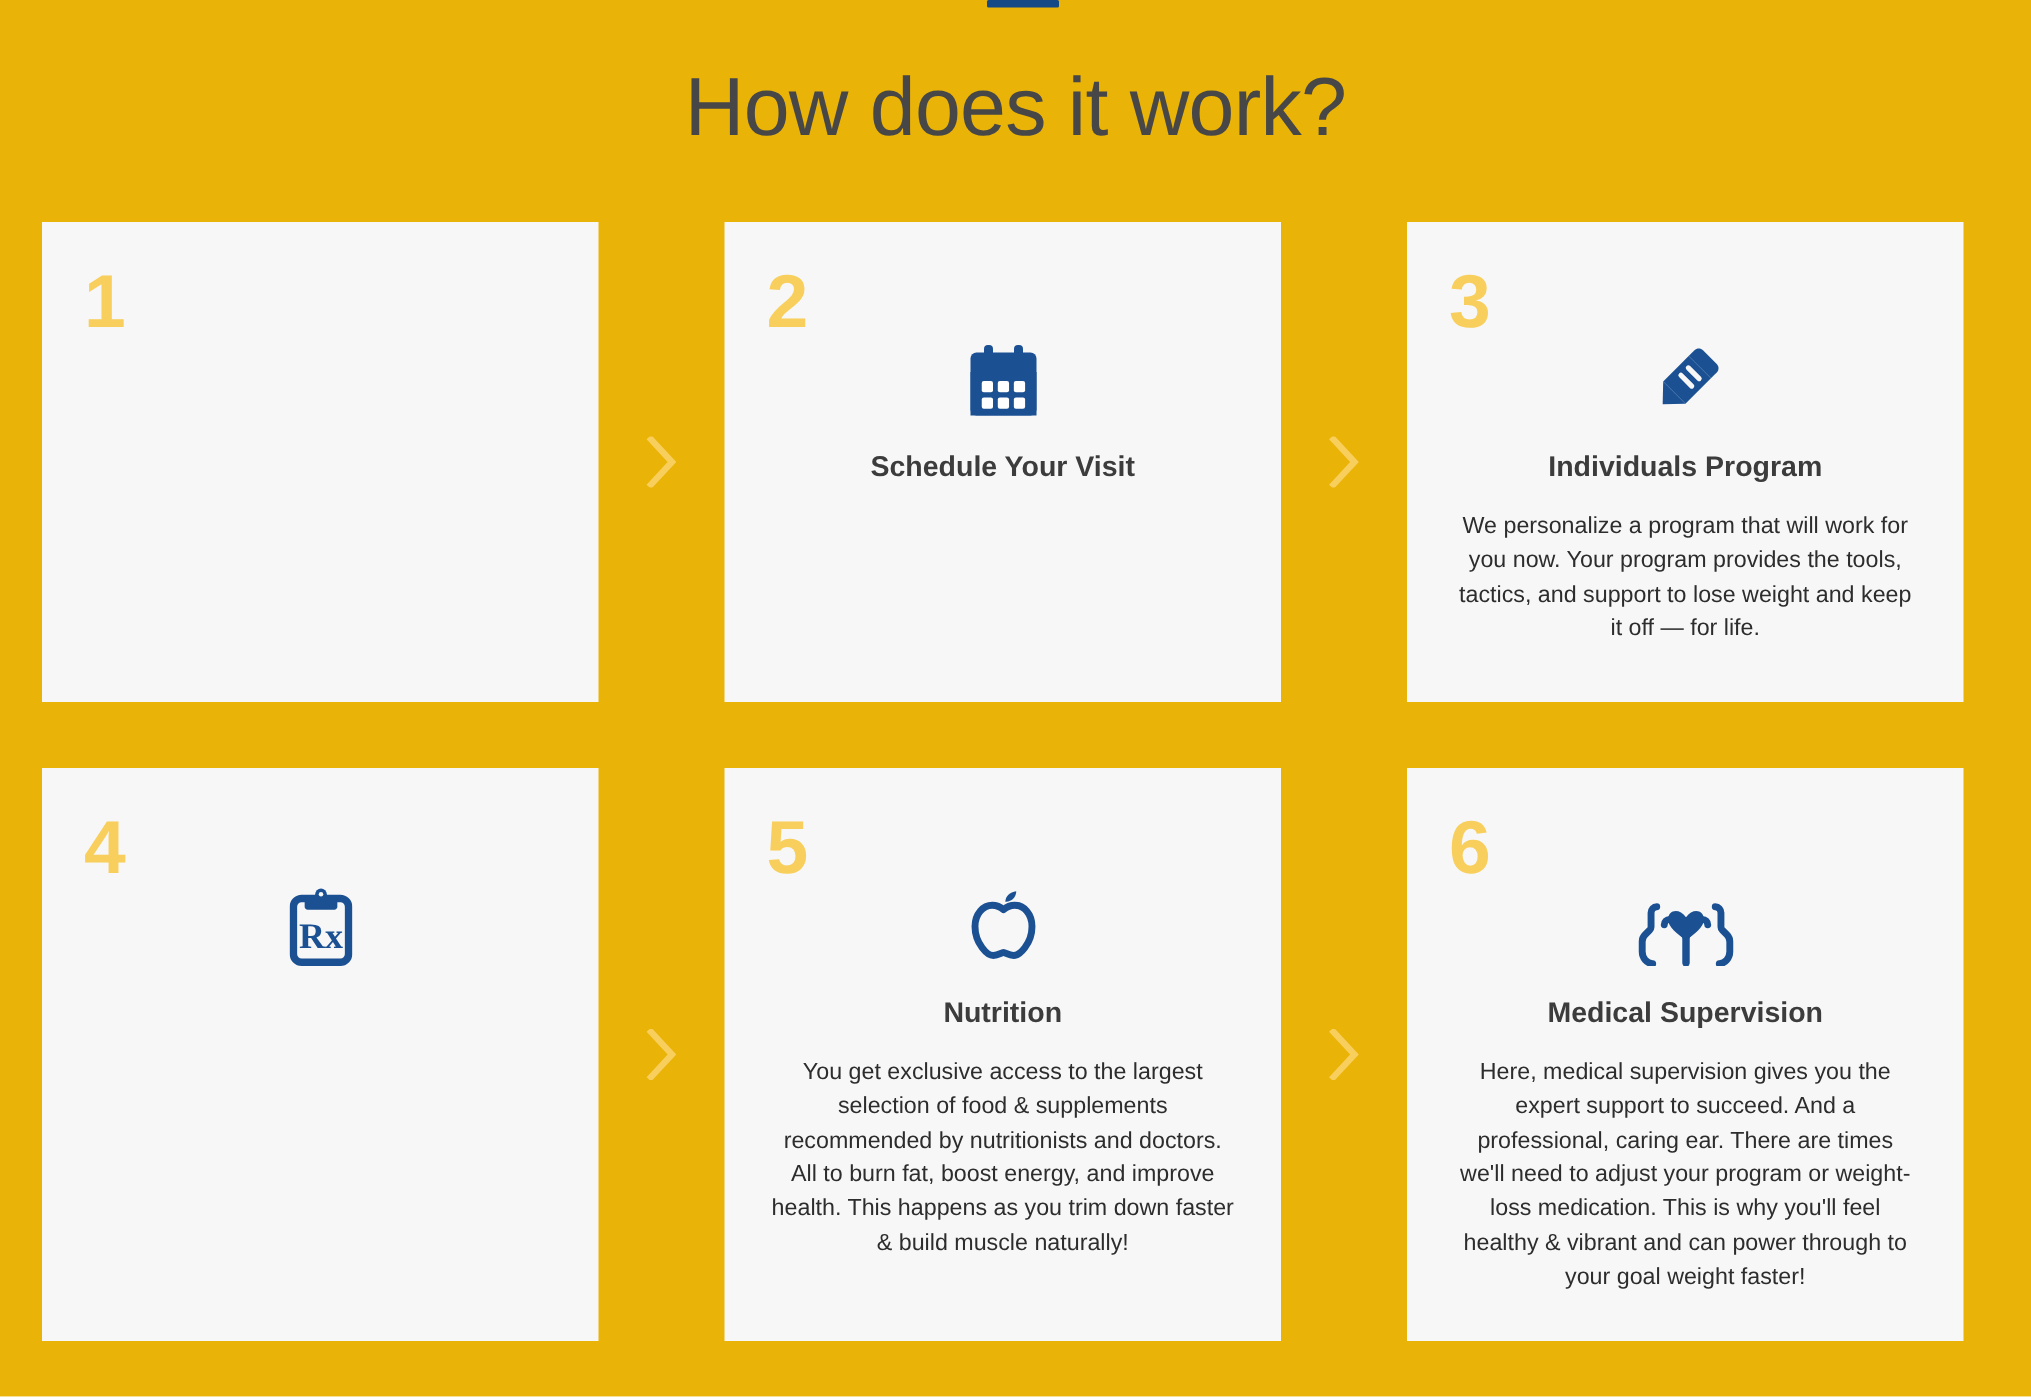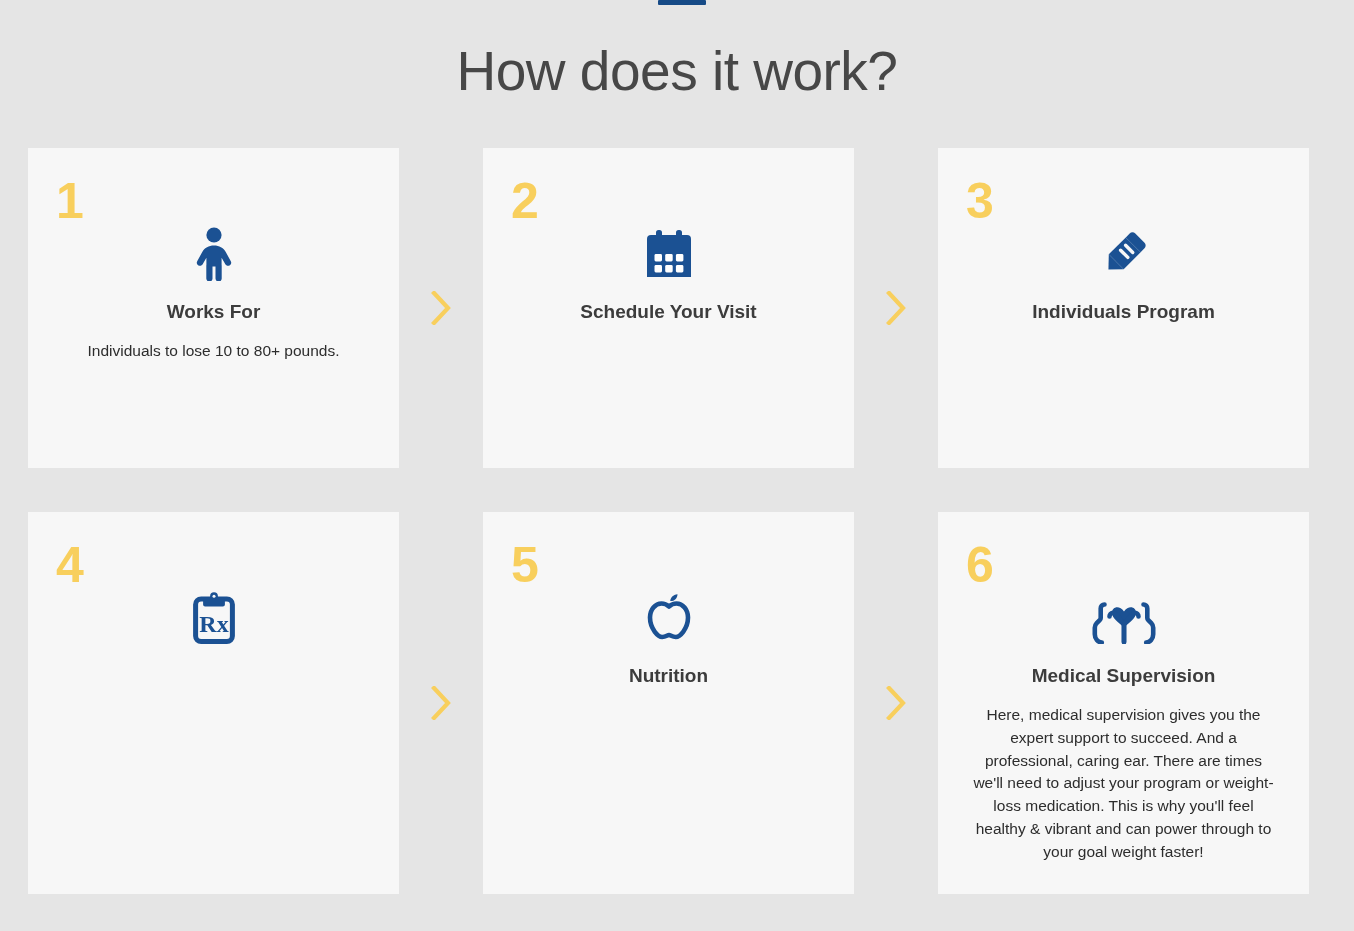--- a/index.html
+++ b/index.html
@@ -16,7 +16,7 @@
     position: relative;
     width: 1354px;
     height: 931px;
-    background: #e5e5e5;
+    background: #eab308;
   }
 
   

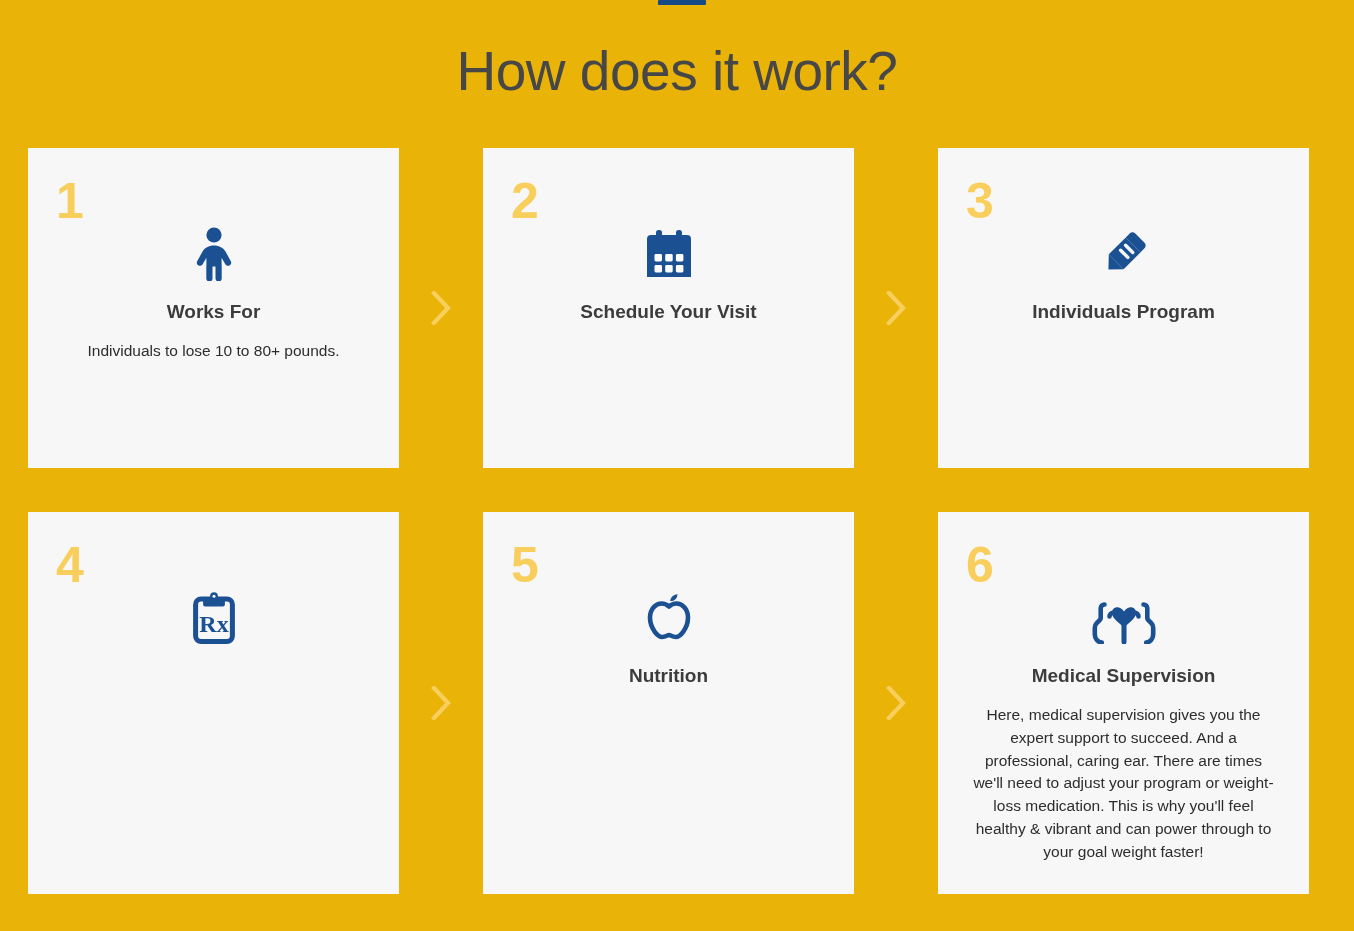--- a/index.html
+++ b/index.html
@@ -143,16 +143,6 @@
 
       <div class="card">
         <div class="card-number">1</div>
-        <div class="card-inner">
-          <div class="card-icon">
-            <svg width="38" height="54" viewBox="0 0 38 54">
-              <circle cx="19" cy="8" r="7.6" fill="#1b5193"></circle>
-              <path d="M19 18.5c-5.4 0-9.2 2.3-11.6 6.2L2.2 34.2c-.9 1.6-.3 3.5 1.3 4.3 1.6.8 3.5.2 4.3-1.4l3.6-6.3v7.4h-.1v13.4c0 1.7 1.4 3.1 3.1 3.1s3.1-1.4 3.1-3.1V39.4h3v12.2c0 1.7 1.4 3.1 3.1 3.1s3.1-1.4 3.1-3.1V38.2h-.1v-7.4l3.6 6.3c.8 1.6 2.7 2.2 4.3 1.4 1.6-.8 2.2-2.7 1.3-4.3l-5.2-9.5c-2.4-3.9-6.2-6.2-11.6-6.2z" fill="#1b5193"></path>
-            </svg>
-          </div>
-          <div class="card-title">Works For</div>
-          <div class="card-desc">Individuals to lose 10 to 80+ pounds.</div>
-        </div>
       </div>
 
       <div class="gap">

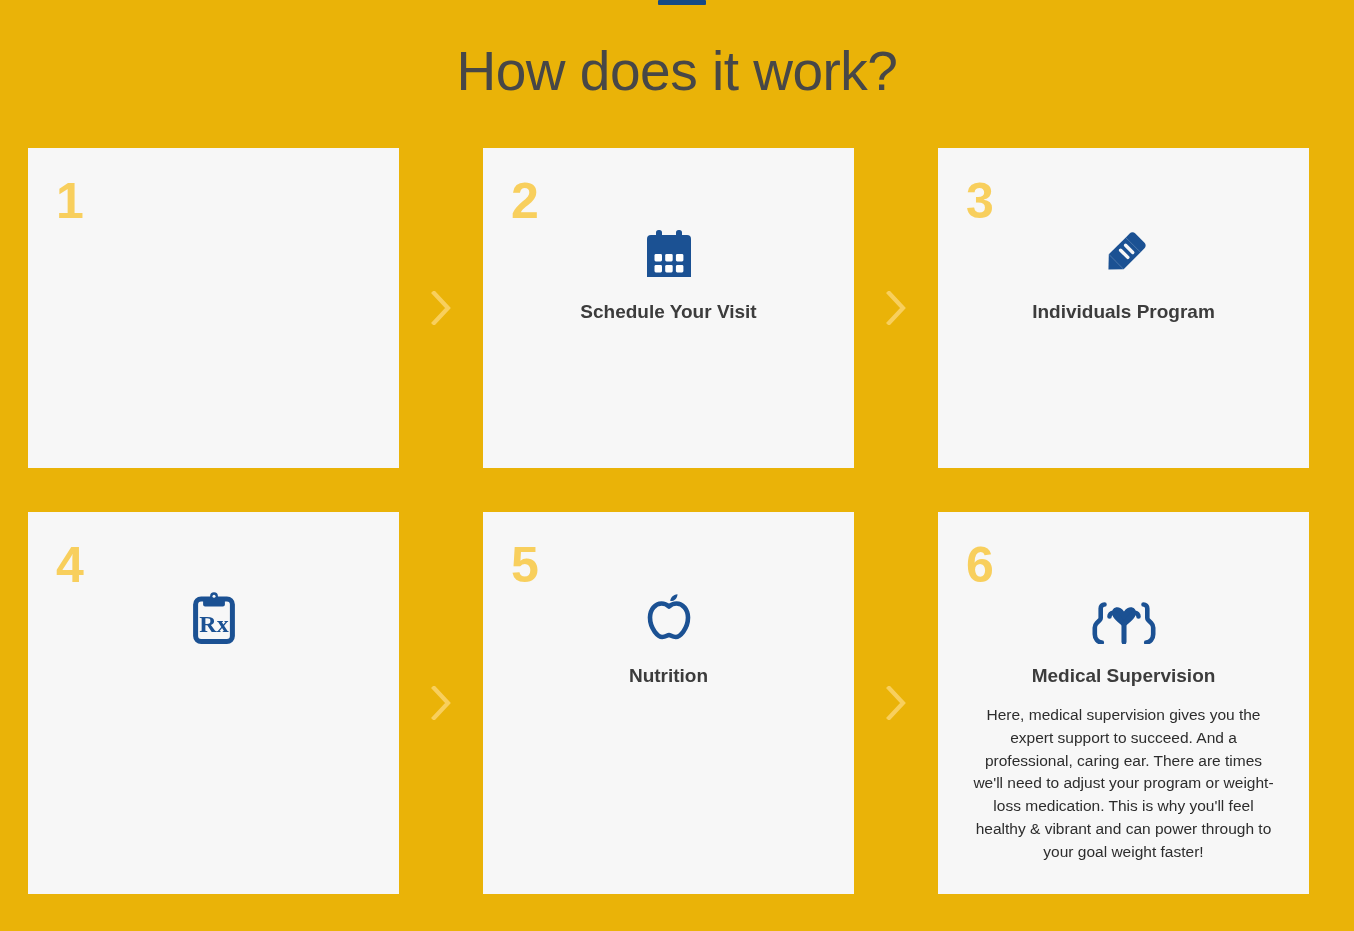--- a/index.html
+++ b/index.html
@@ -197,6 +197,7 @@
             </svg>
           </div>
           <div class="card-title">Individuals Program</div>
+          <div class="card-desc">We personalize a program that will work for you now. Your program provides the tools, tactics, and support to lose weight and keep it off — for life.</div>
         </div>
       </div>
     </div>

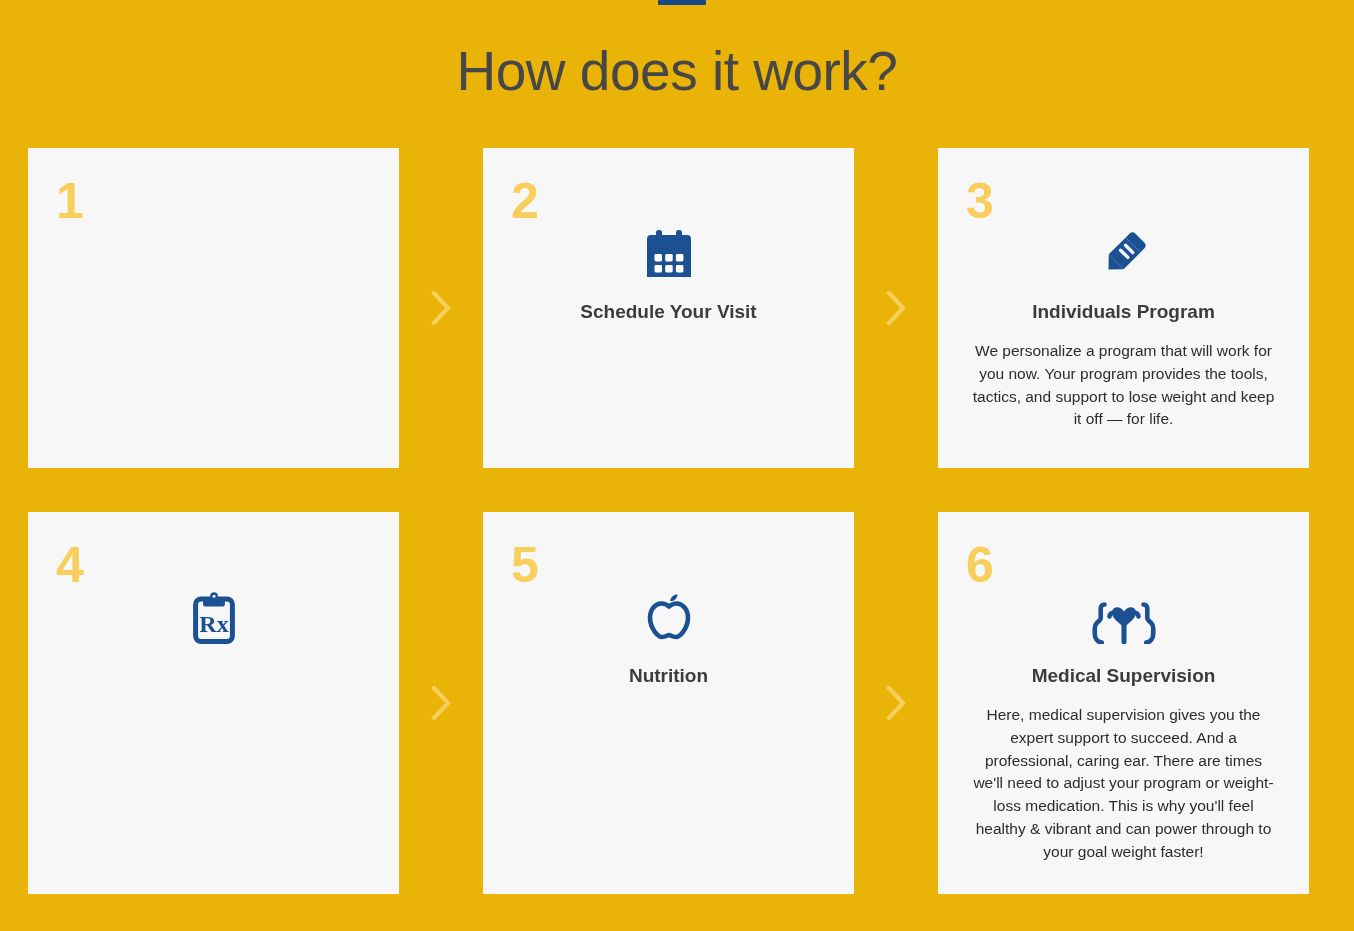--- a/index.html
+++ b/index.html
@@ -237,6 +237,7 @@
             </svg>
           </div>
           <div class="card-title">Nutrition</div>
+          <div class="card-desc">You get exclusive access to the largest selection of food &amp; supplements recommended by nutritionists and doctors. All to burn fat, boost energy, and improve health. This happens as you trim down faster &amp; build muscle naturally!</div>
         </div>
       </div>
 

